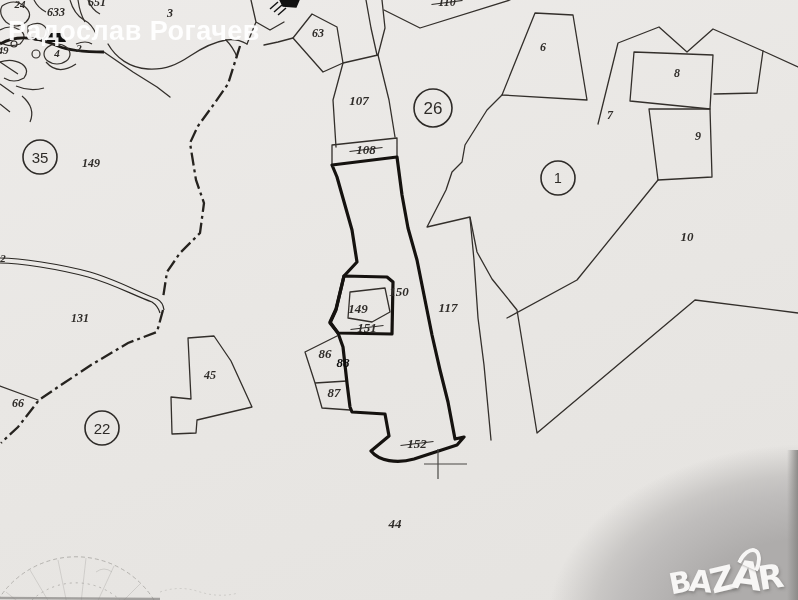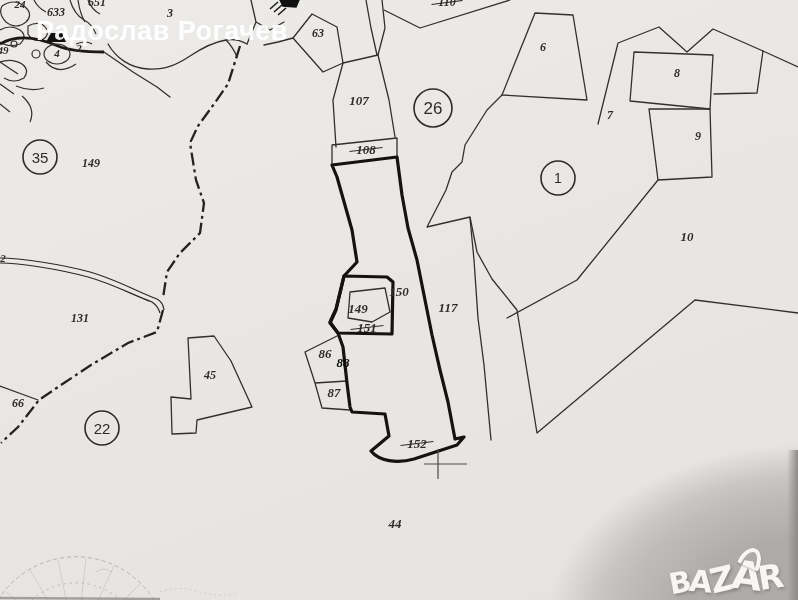--- a/index.html
+++ b/index.html
@@ -12,7 +12,7 @@
   .wm-name{position:absolute;left:8px;top:16px;
        font-size:27px;font-weight:700;letter-spacing:.5px;
        color:rgba(255,255,255,.93);white-space:nowrap;
-       font-family:"Liberation Sans", sans-serif;margin-left:28px;}
+       font-family:"Liberation Sans", sans-serif;}
   
   .corner-shadow{position:absolute;right:0;bottom:0;width:340px;height:240px;
        background:radial-gradient(ellipse 330px 225px at 104% 110%,

